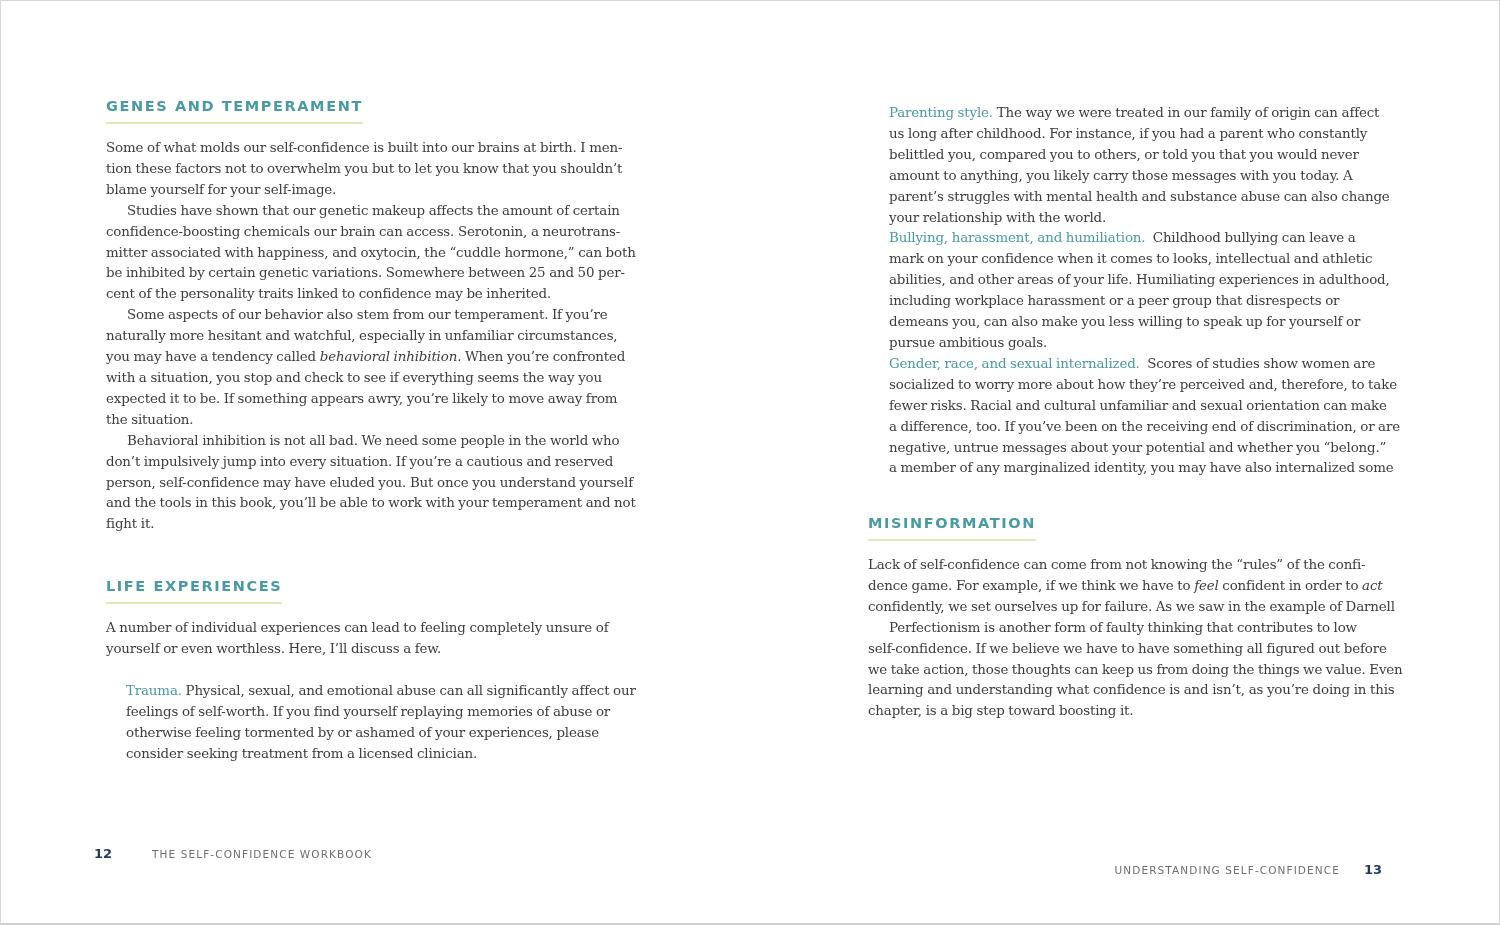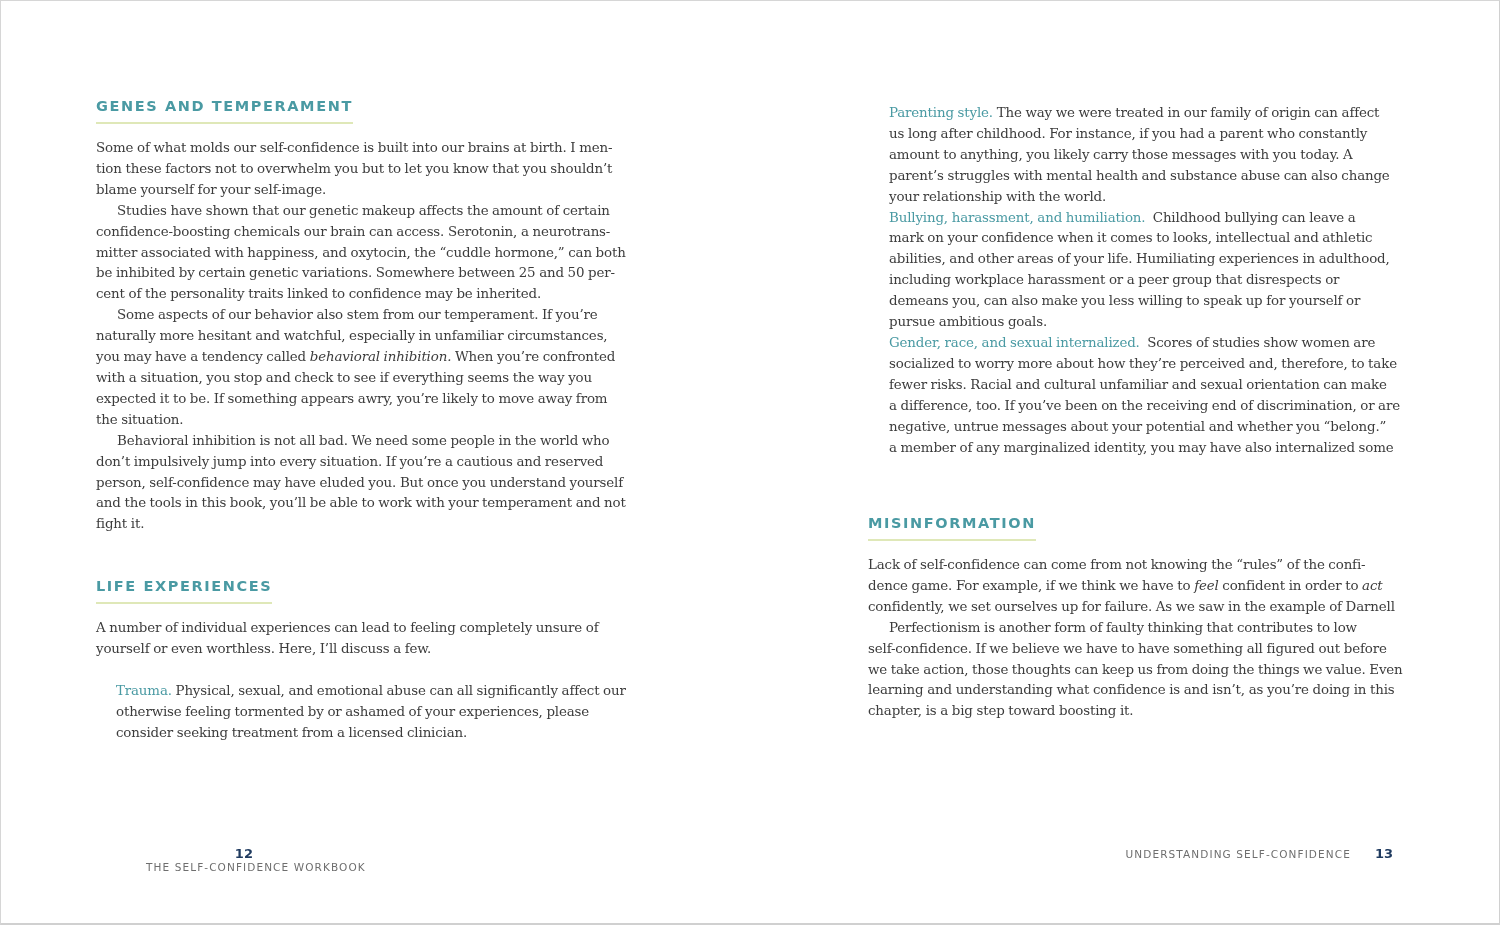--- a/index.html
+++ b/index.html
@@ -14,7 +14,7 @@
     border-right: 2px solid #d0d0d0; border-bottom: 3px solid #d0d0d0;
   }
   .col { position: absolute; }
-  .col-left { left: 96px; top: 96px; width: 530px; }
+  .col-left { left: 106px; top: 96px; width: 530px; }
   .col-right-a { left: 889px; top: 103px; width: 510px; }
   .col-right-b { left: 868px; top: 513px; width: 530px; }
 

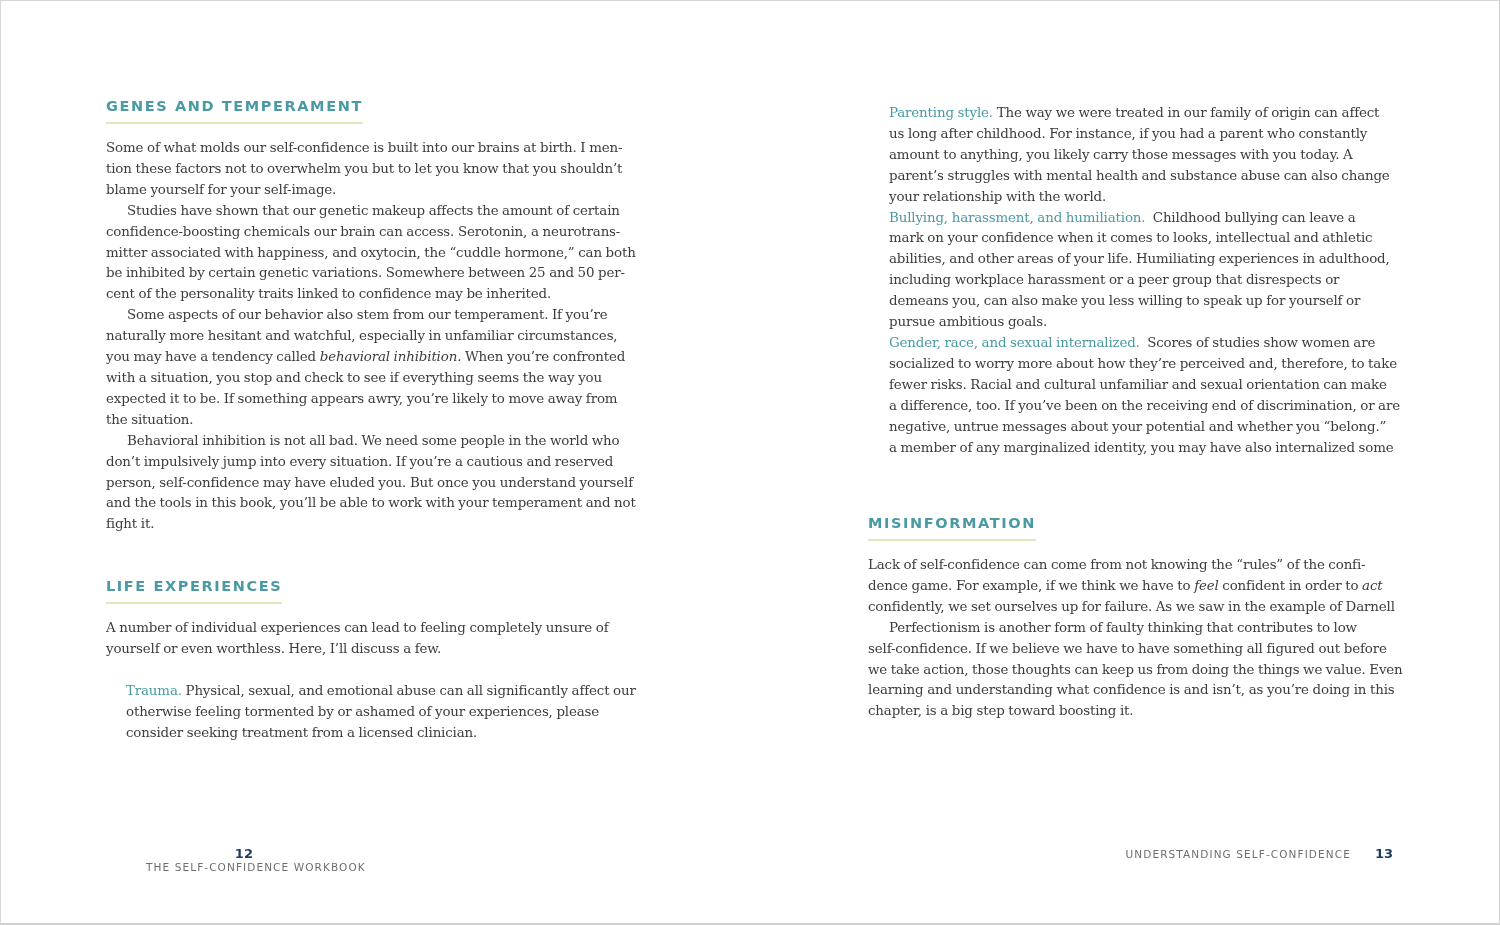--- a/index.html
+++ b/index.html
@@ -104,6 +104,7 @@
   <p class="para">
     <span class="line"><span class="term">Parenting style.</span><span> The way we were treated in our family of origin can affect</span></span>
     <span class="line">us long after childhood. For instance, if you had a parent who constantly</span>
+    <span class="line">belittled you, compared you to others, or told you that you would never</span>
     <span class="line">amount to anything, you likely carry those messages with you today. A</span>
     <span class="line">parent’s struggles with mental health and substance abuse can also change</span>
     <span class="line">your relationship with the world.</span>

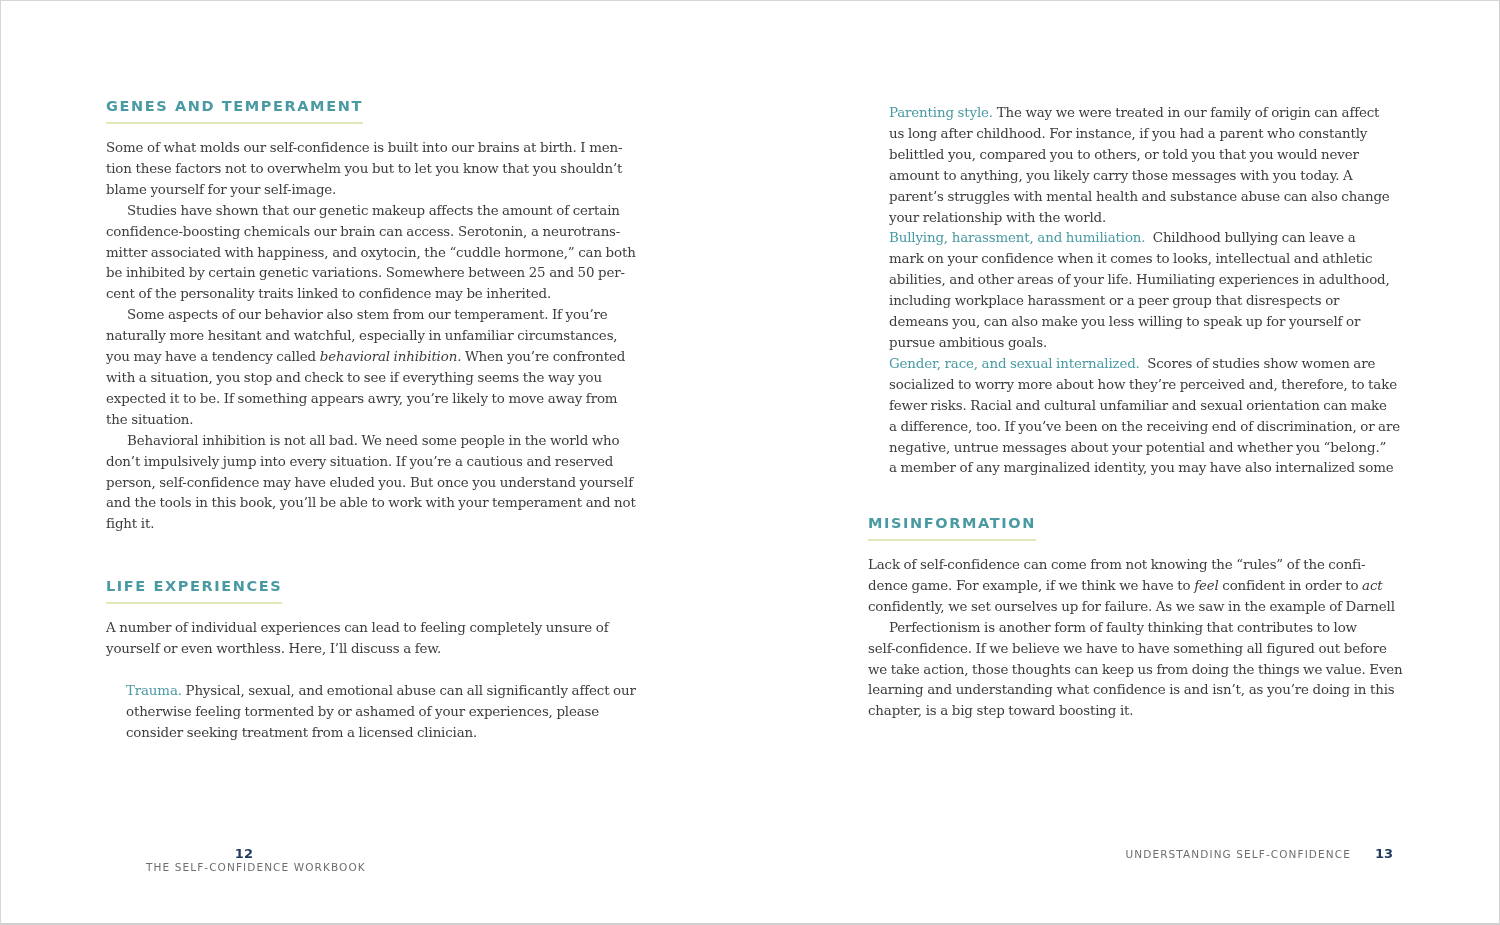--- a/index.html
+++ b/index.html
@@ -95,6 +95,7 @@
   <div class="gap-list"></div>
   <p class="para list">
     <span class="line"><span class="term">Trauma.</span><span> Physical, sexual, and emotional abuse can all significantly affect our</span></span>
+    <span class="line">feelings of self-worth. If you find yourself replaying memories of abuse or</span>
     <span class="line">otherwise feeling tormented by or ashamed of your experiences, please</span>
     <span class="line">consider seeking treatment from a licensed clinician.</span>
   </p>

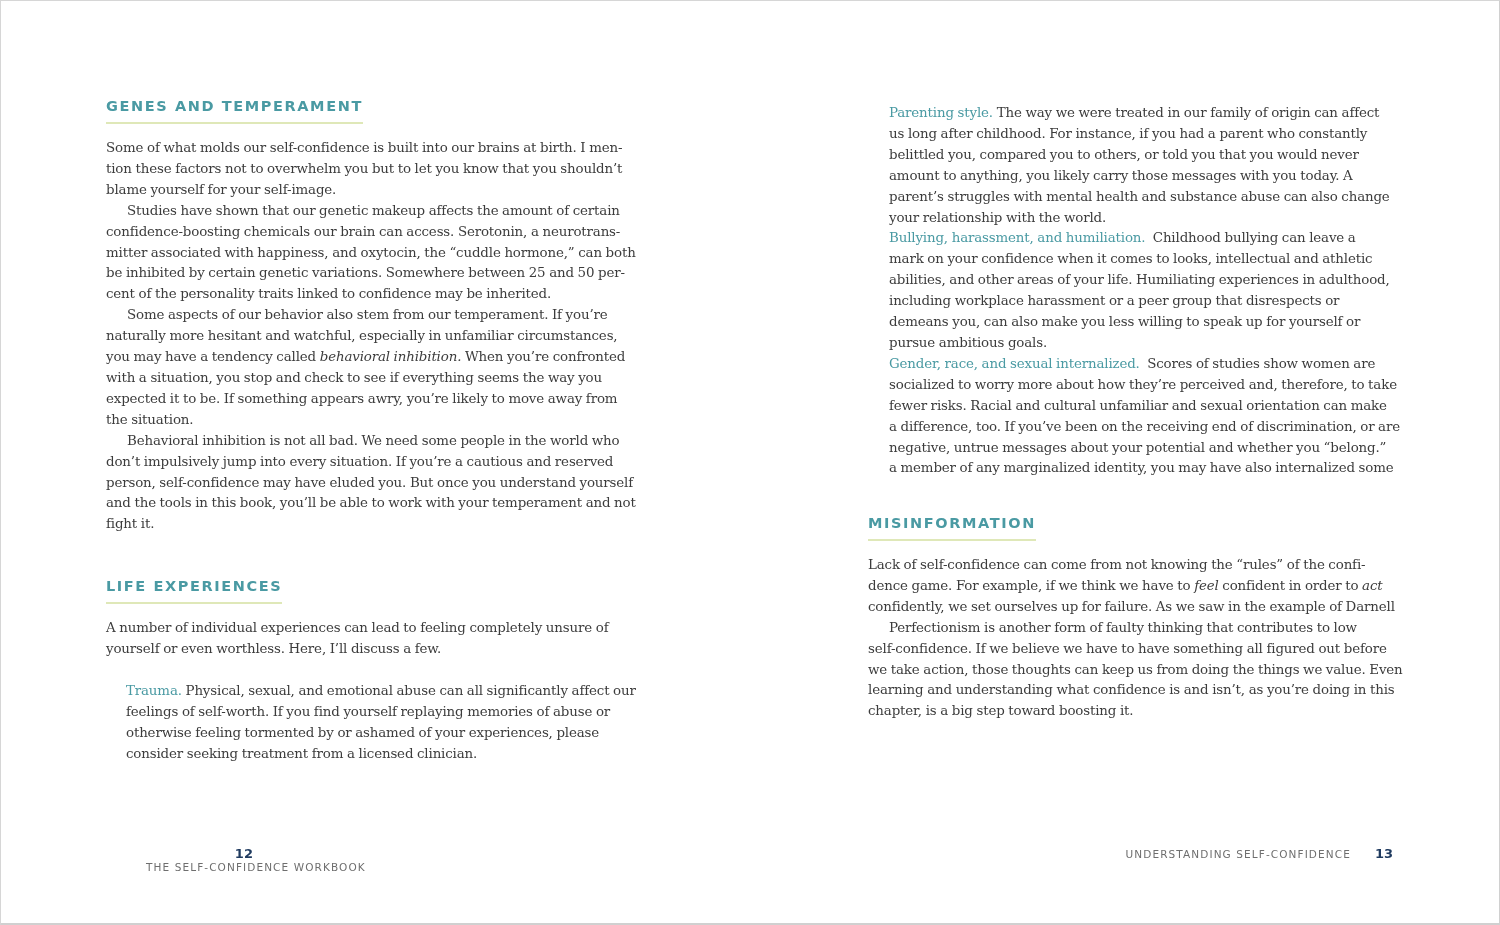--- a/index.html
+++ b/index.html
@@ -42,7 +42,7 @@
     font-family: "DejaVu Sans", "Liberation Sans", sans-serif;
     display: flex; align-items: center;
   }
-  .footer-left { left: 122px; flex-direction: column; }
+  .footer-left { left: 94px; }
   .footer-right { right: 107px; }
   .page-num { font-size: 13px; font-weight: bold; color: #1f3a5f; }
   .running-head { font-size: 10.5px; letter-spacing: 1.1px; color: #6e6e6e; }

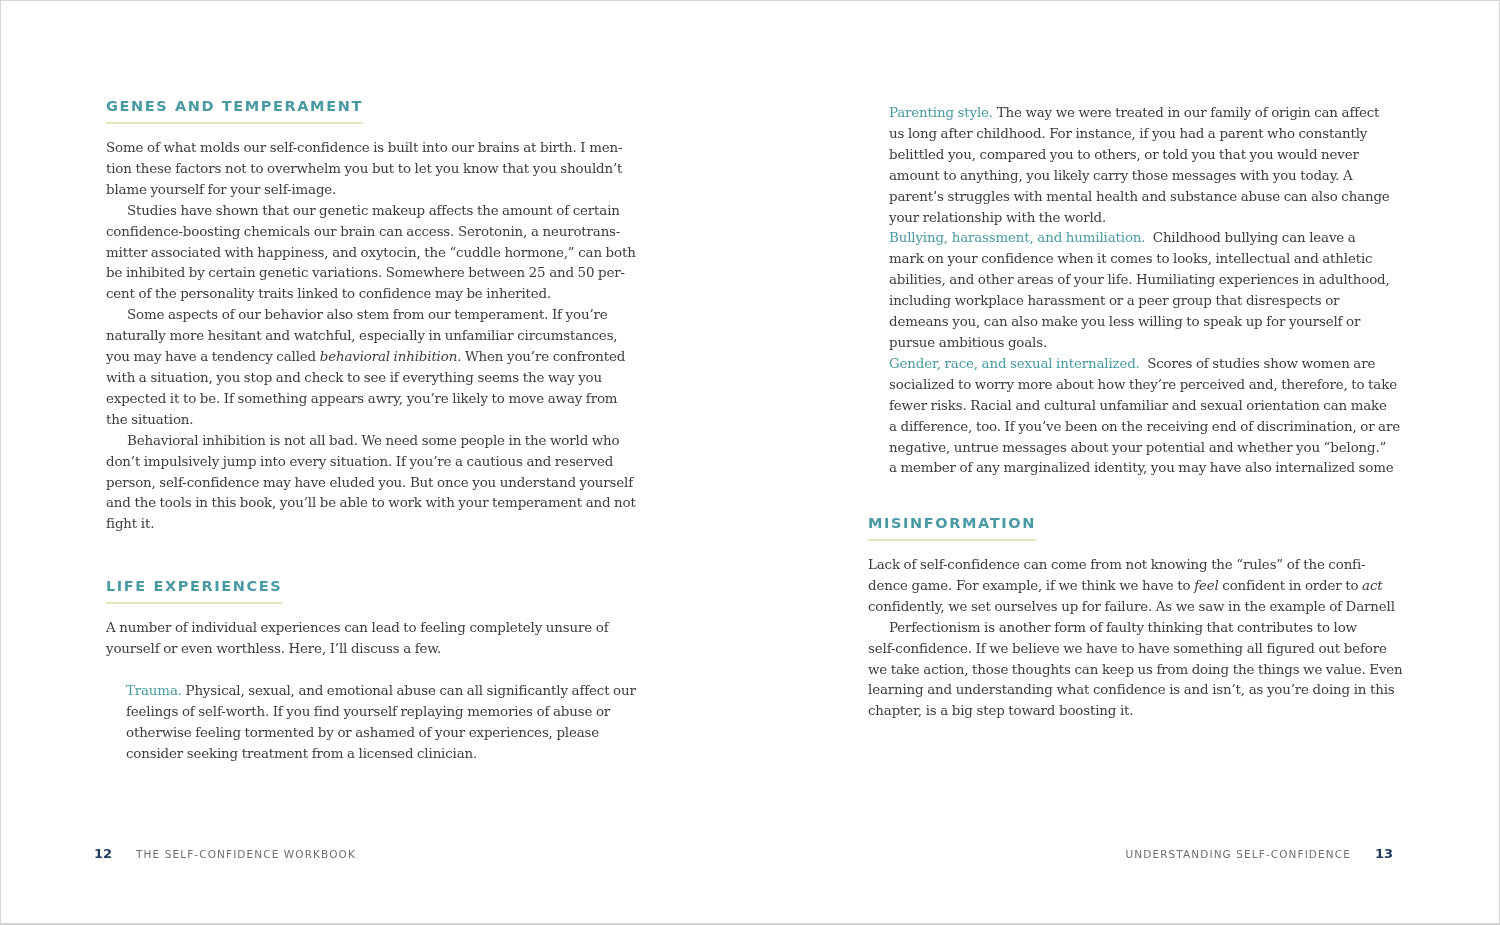--- a/index.html
+++ b/index.html
@@ -46,7 +46,7 @@
   .footer-right { right: 107px; }
   .page-num { font-size: 13px; font-weight: bold; color: #1f3a5f; }
   .running-head { font-size: 10.5px; letter-spacing: 1.1px; color: #6e6e6e; }
-  .footer-left .running-head { margin-left: 24px; }
+  .footer-left .running-head { margin-left: 40px; }
   .footer-right .running-head { margin-right: 24px; }
 </style>
 </head>

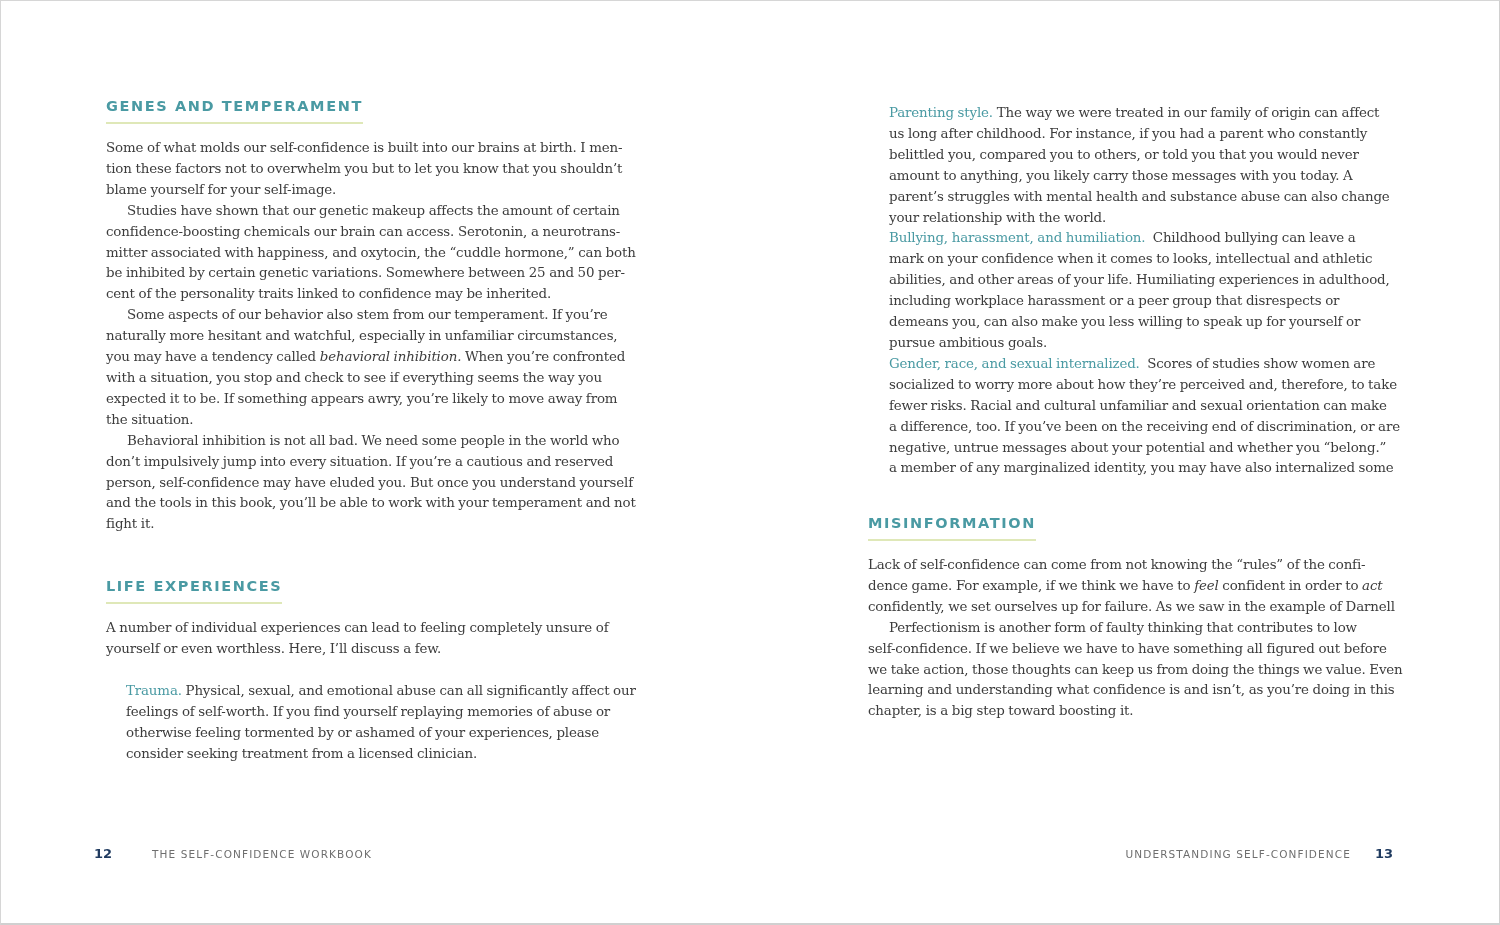--- a/index.html
+++ b/index.html
@@ -43,7 +43,7 @@
     display: flex; align-items: center;
   }
   .footer-left { left: 94px; }
-  .footer-right { right: 107px; }
+  .footer-right { right: 118px; margin-top: 16px; }
   .page-num { font-size: 13px; font-weight: bold; color: #1f3a5f; }
   .running-head { font-size: 10.5px; letter-spacing: 1.1px; color: #6e6e6e; }
   .footer-left .running-head { margin-left: 40px; }

